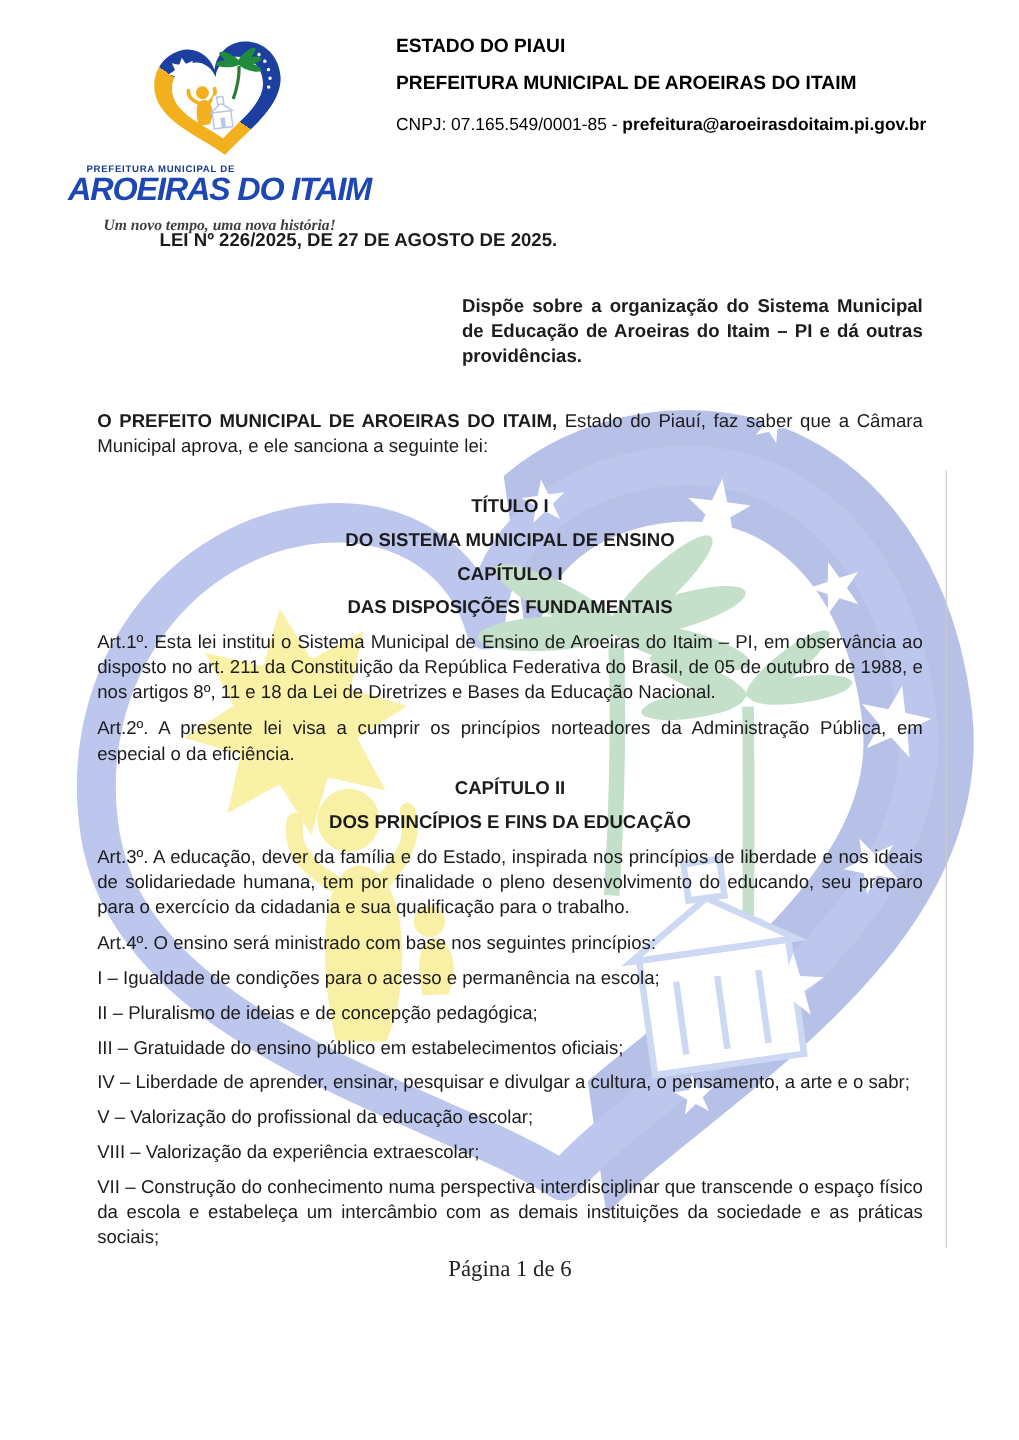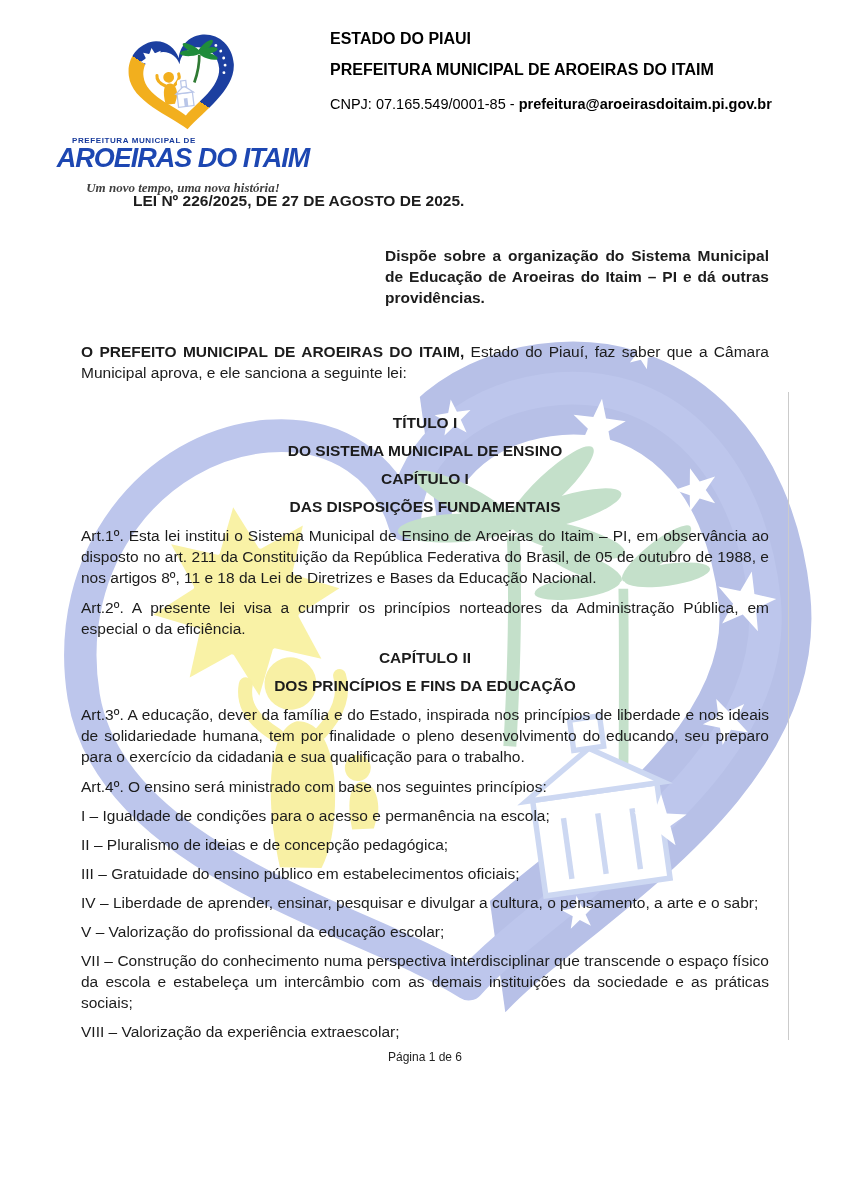--- a/index.html
+++ b/index.html
@@ -216,8 +216,8 @@
     <p class="item">III – Gratuidade do ensino público em estabelecimentos oficiais;</p>
     <p class="item">IV – Liberdade de aprender, ensinar, pesquisar e divulgar a cultura, o pensamento, a arte e o sabr;</p>
     <p class="item">V – Valorização do profissional da educação escolar;</p>
+    <p class="item">VIII – Valorização da experiência extraescolar;</p>
     <p class="item">VII – Construção do conhecimento numa perspectiva interdisciplinar que transcende o espaço físico da escola e estabeleça um intercâmbio com as demais instituições da sociedade e as práticas sociais;</p>
-    <p class="item">VIII – Valorização da experiência extraescolar;</p>
 
     <p class="page-footer">Página 1 de 6</p>
   </div>

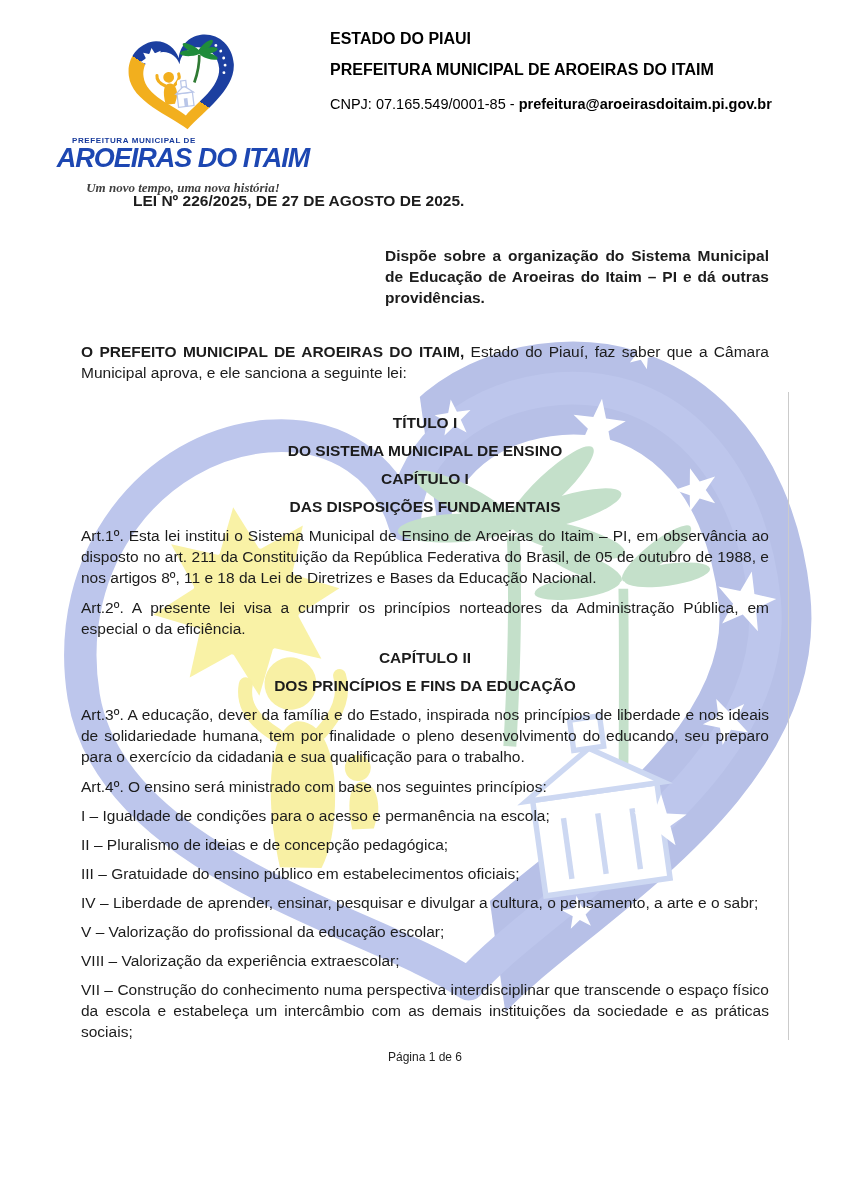--- a/index.html
+++ b/index.html
@@ -36,7 +36,7 @@
   .art{text-align:justify;margin:9px 0 0 0;}
   .item{text-align:justify;margin:8px 0 0 0;}
   
-  .page-footer{font-family:Liberation Sans, sans-serif;font-size:12px;color:#222;text-align:center;margin-top:5px;}
+  .page-footer{font-family:Liberation Serif, serif;font-size:19px;color:#222;text-align:center;margin-top:5px;}
 </style>
 </head>
 <body>

